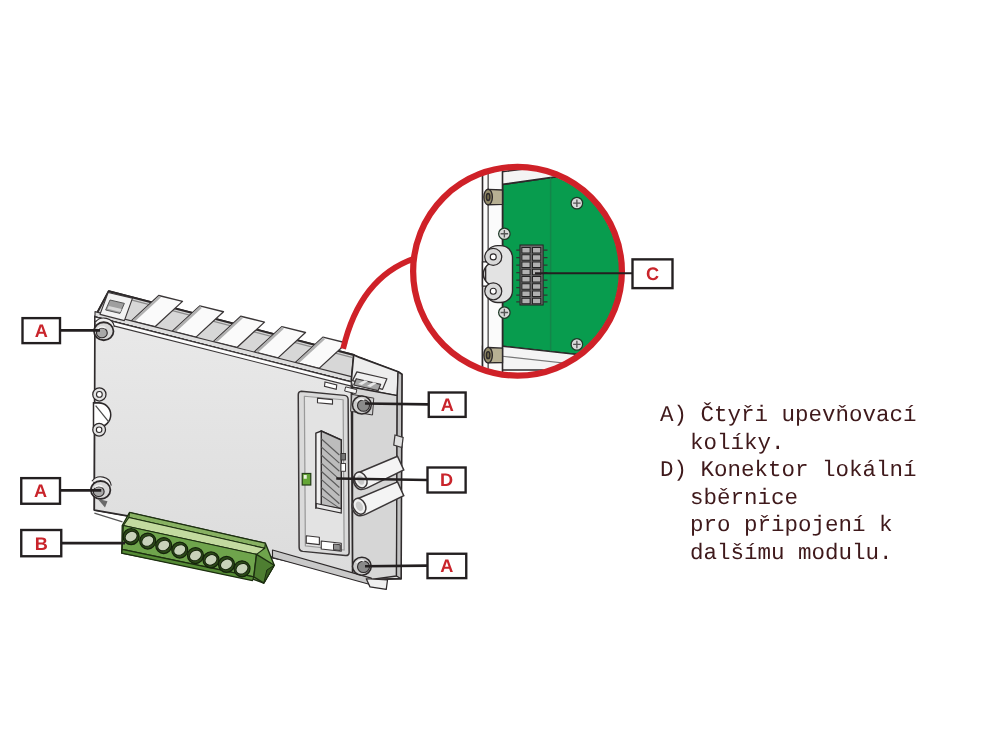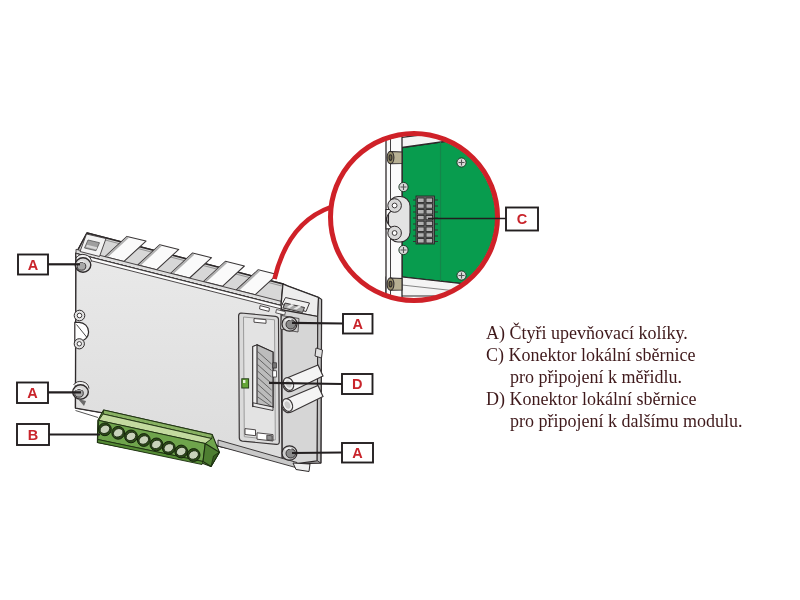--- a/index.html
+++ b/index.html
@@ -3,7 +3,7 @@
 <meta charset="utf-8">
 <style>
 html,body{margin:0;padding:0;background:#ffffff;width:800px;height:600px;overflow:hidden;}
-.legend{position:absolute;left:486px;top:322px;font-family:Liberation Serif, serif;
+.legend{position:absolute;left:528px;top:322px;font-family:Liberation Mono, monospace;
   font-size:18px;line-height:22px;color:#3f191b;}
 .legend div{padding-left:24px;text-indent:-24px;}
 </style>

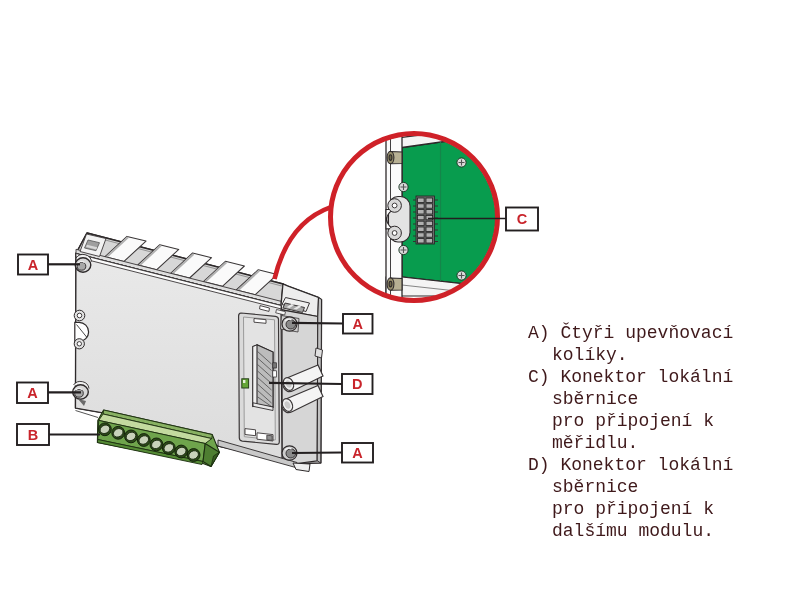--- a/index.html
+++ b/index.html
@@ -328,7 +328,6 @@
 
 <div class="legend">
 <div>A) Čtyři upevňovací kolíky.</div>
-<div>C) Konektor lokální sběrnice<br>pro připojení k měřidlu.</div>
 <div>D) Konektor lokální sběrnice<br>pro připojení k dalšímu modulu.</div>
 </div>
 

